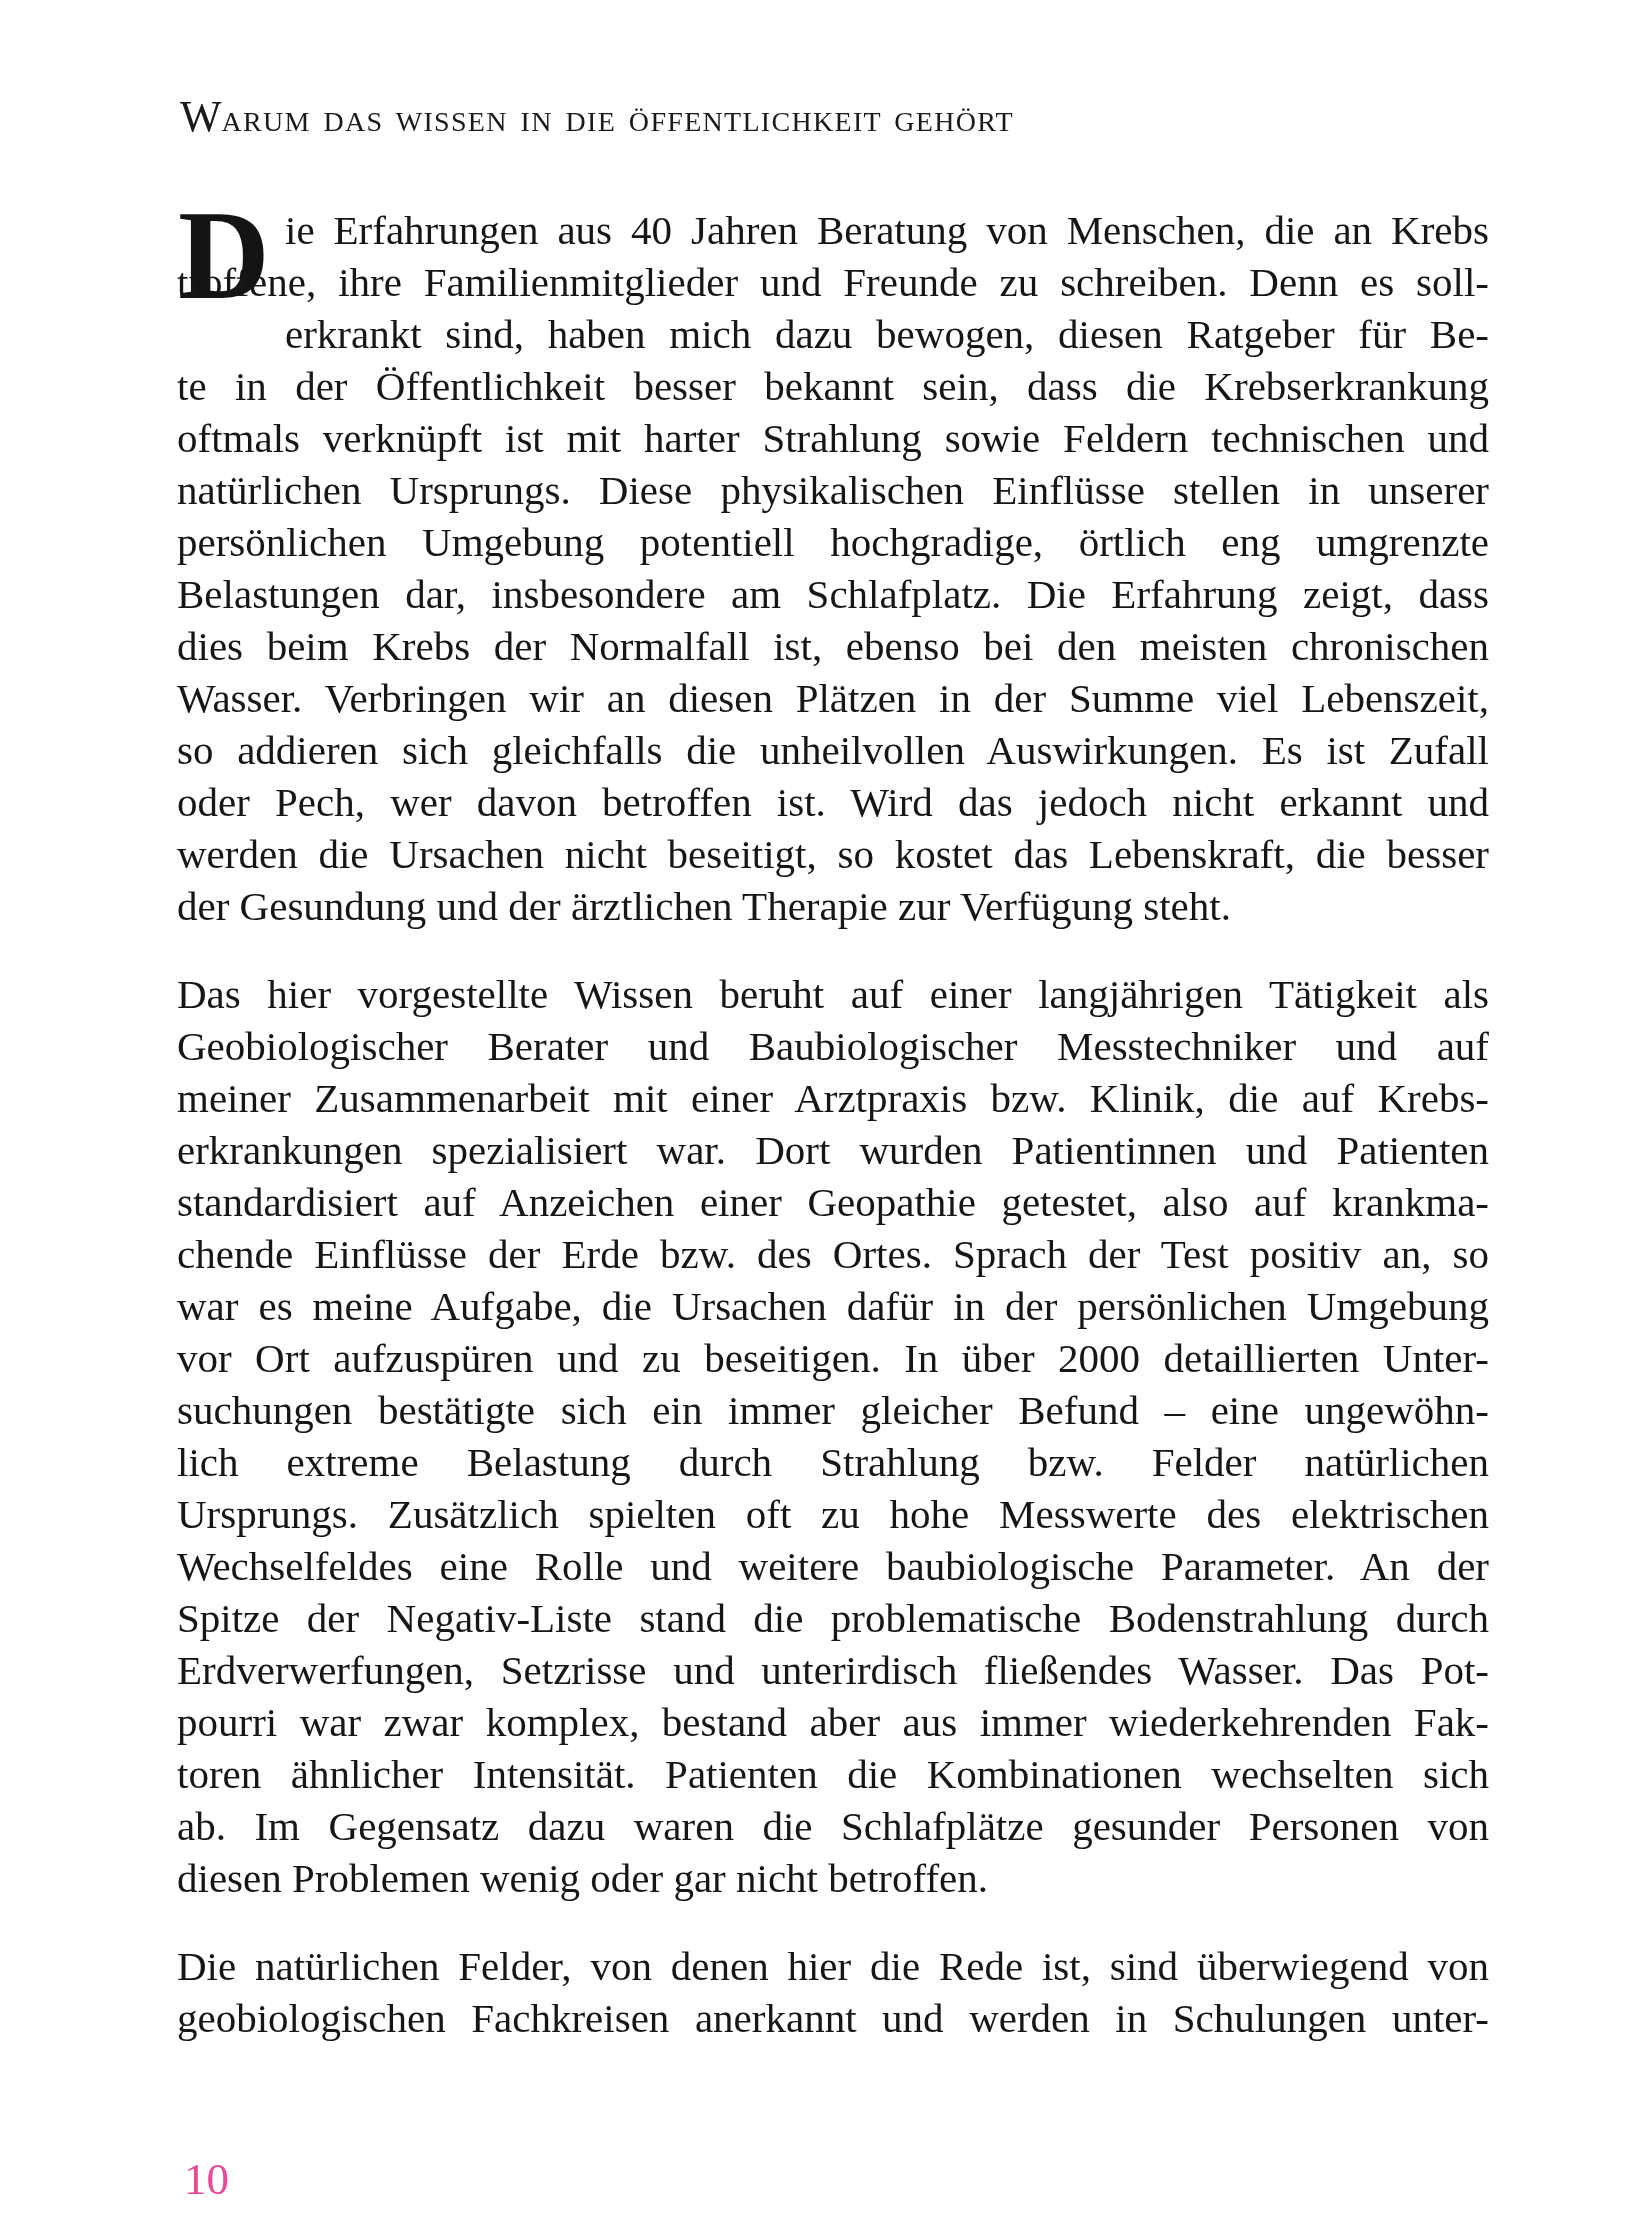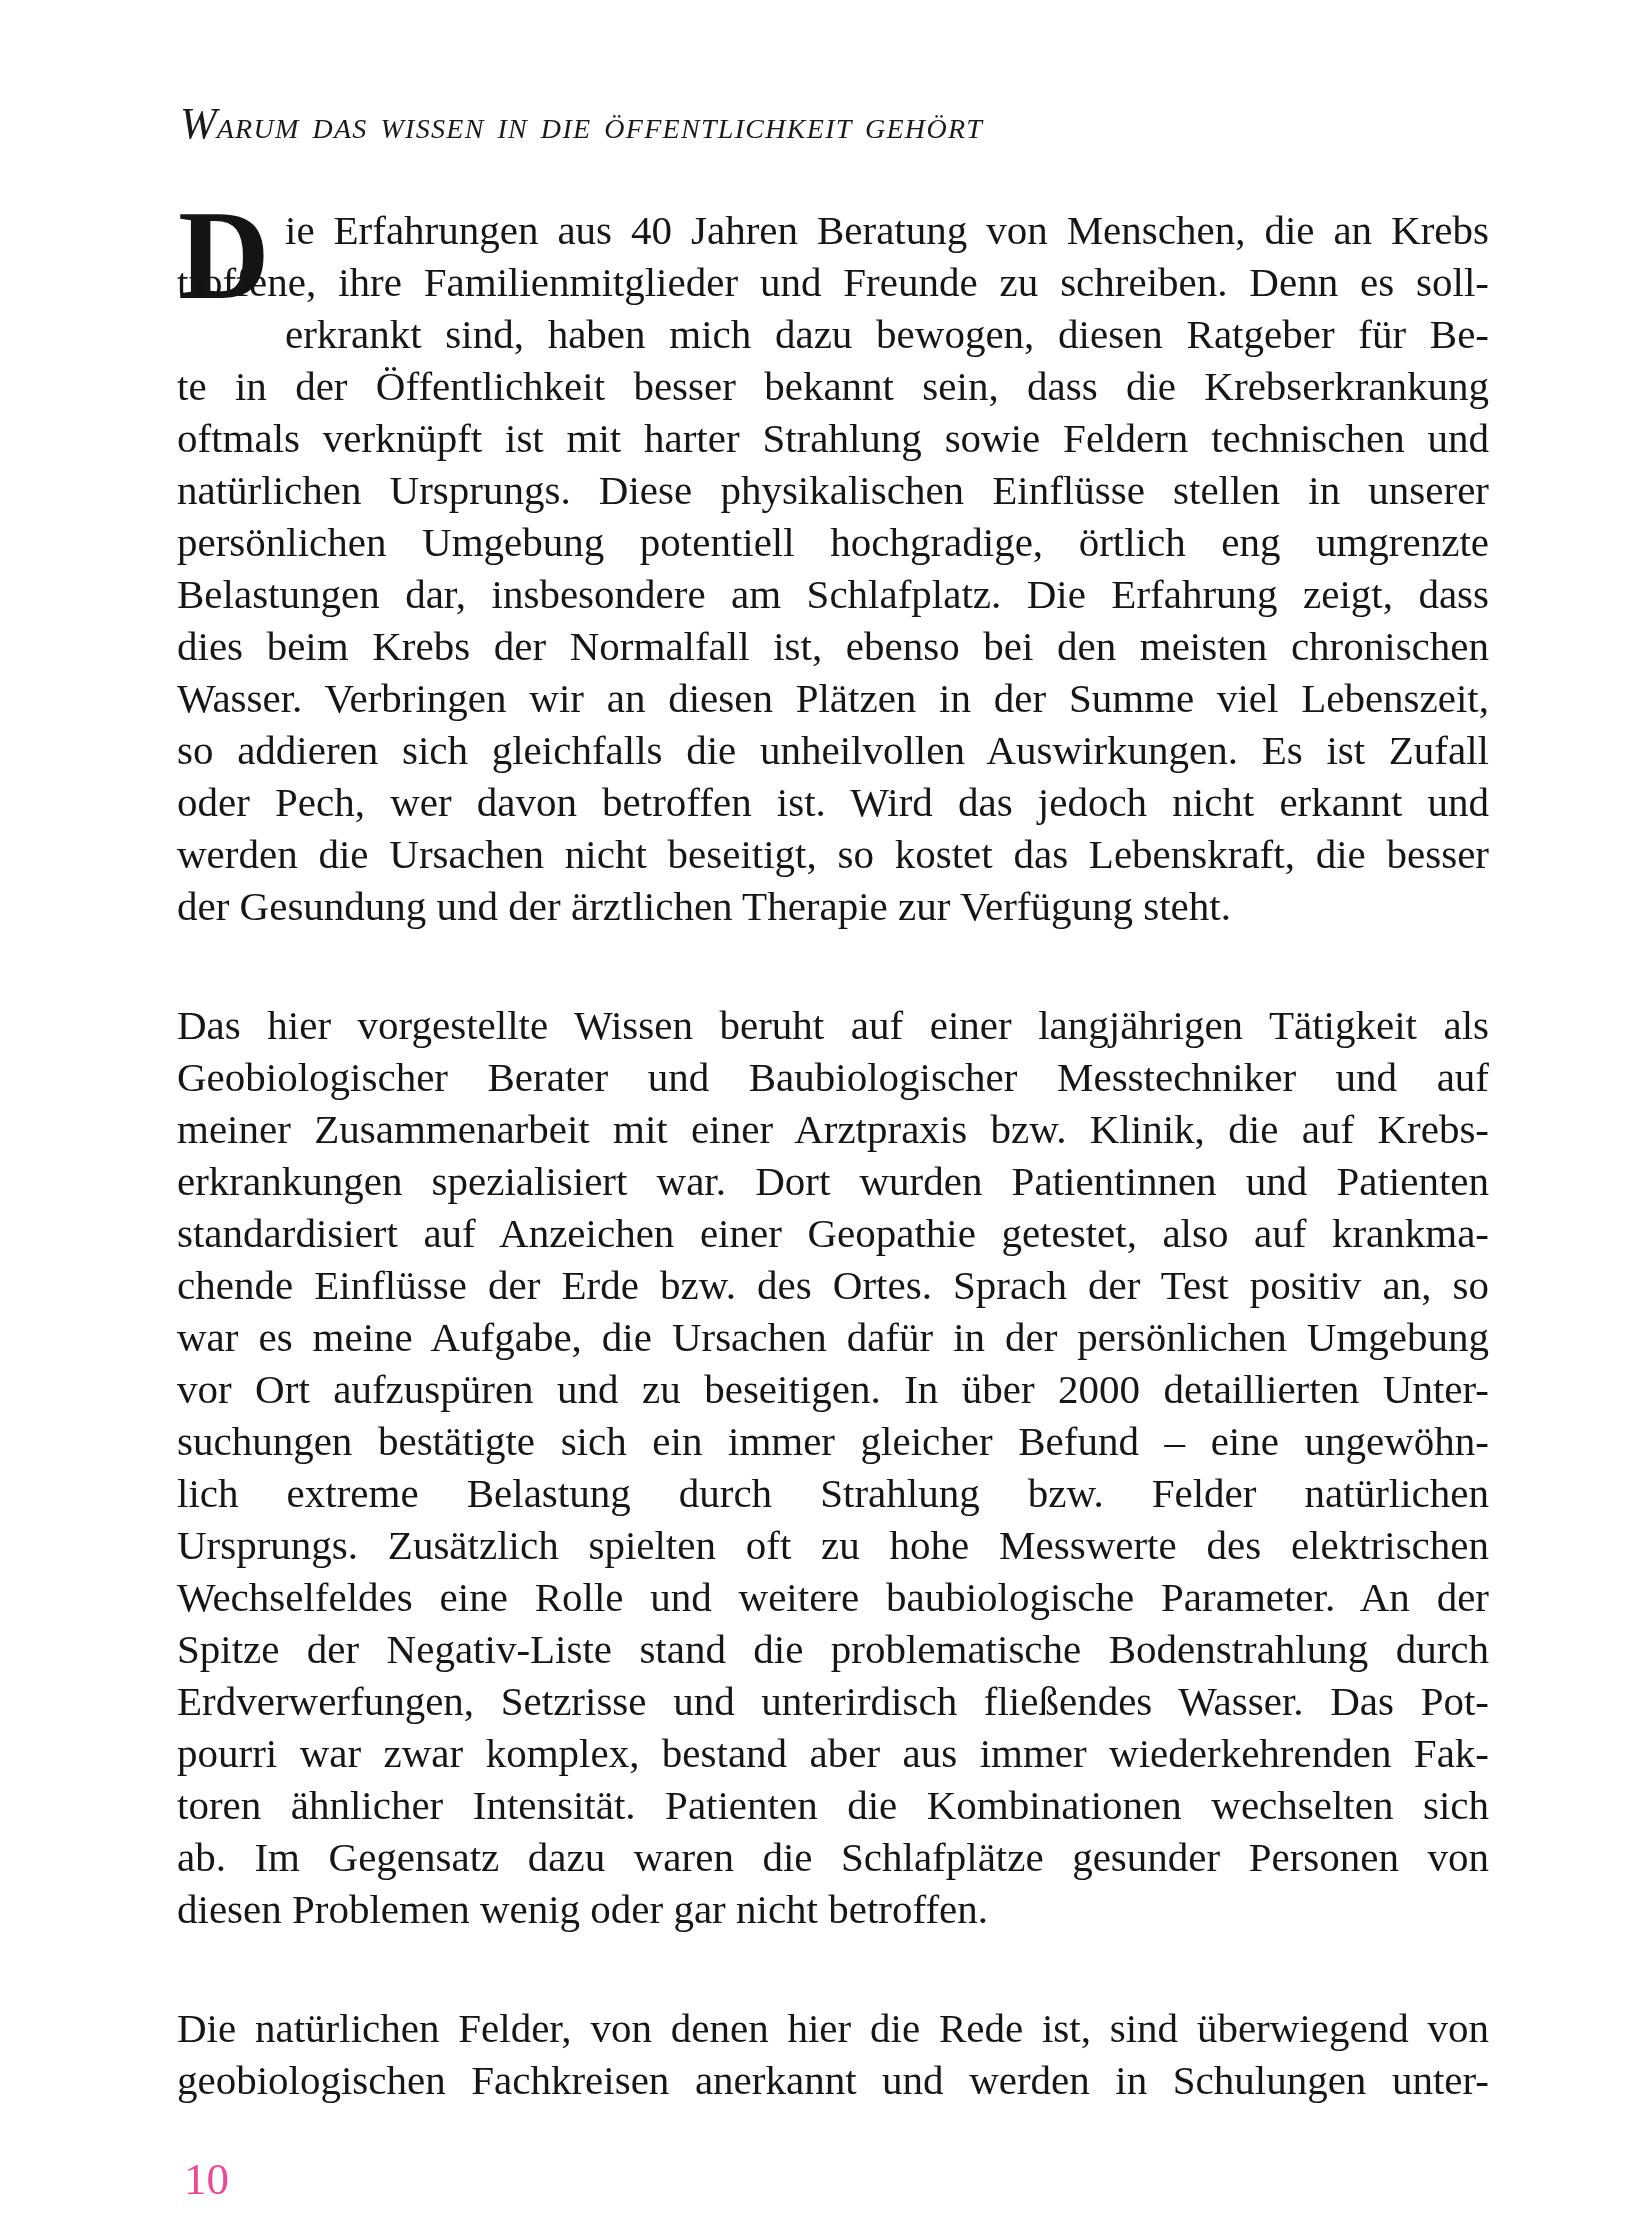--- a/index.html
+++ b/index.html
@@ -21,9 +21,8 @@
   .running-header {
     position: absolute;
     left: 180px;
-    top: 102px;
+    top: 95px;
     white-space: nowrap;
-    font-style: italic;
     color: #1a1a1a;
     line-height: 1;
   }

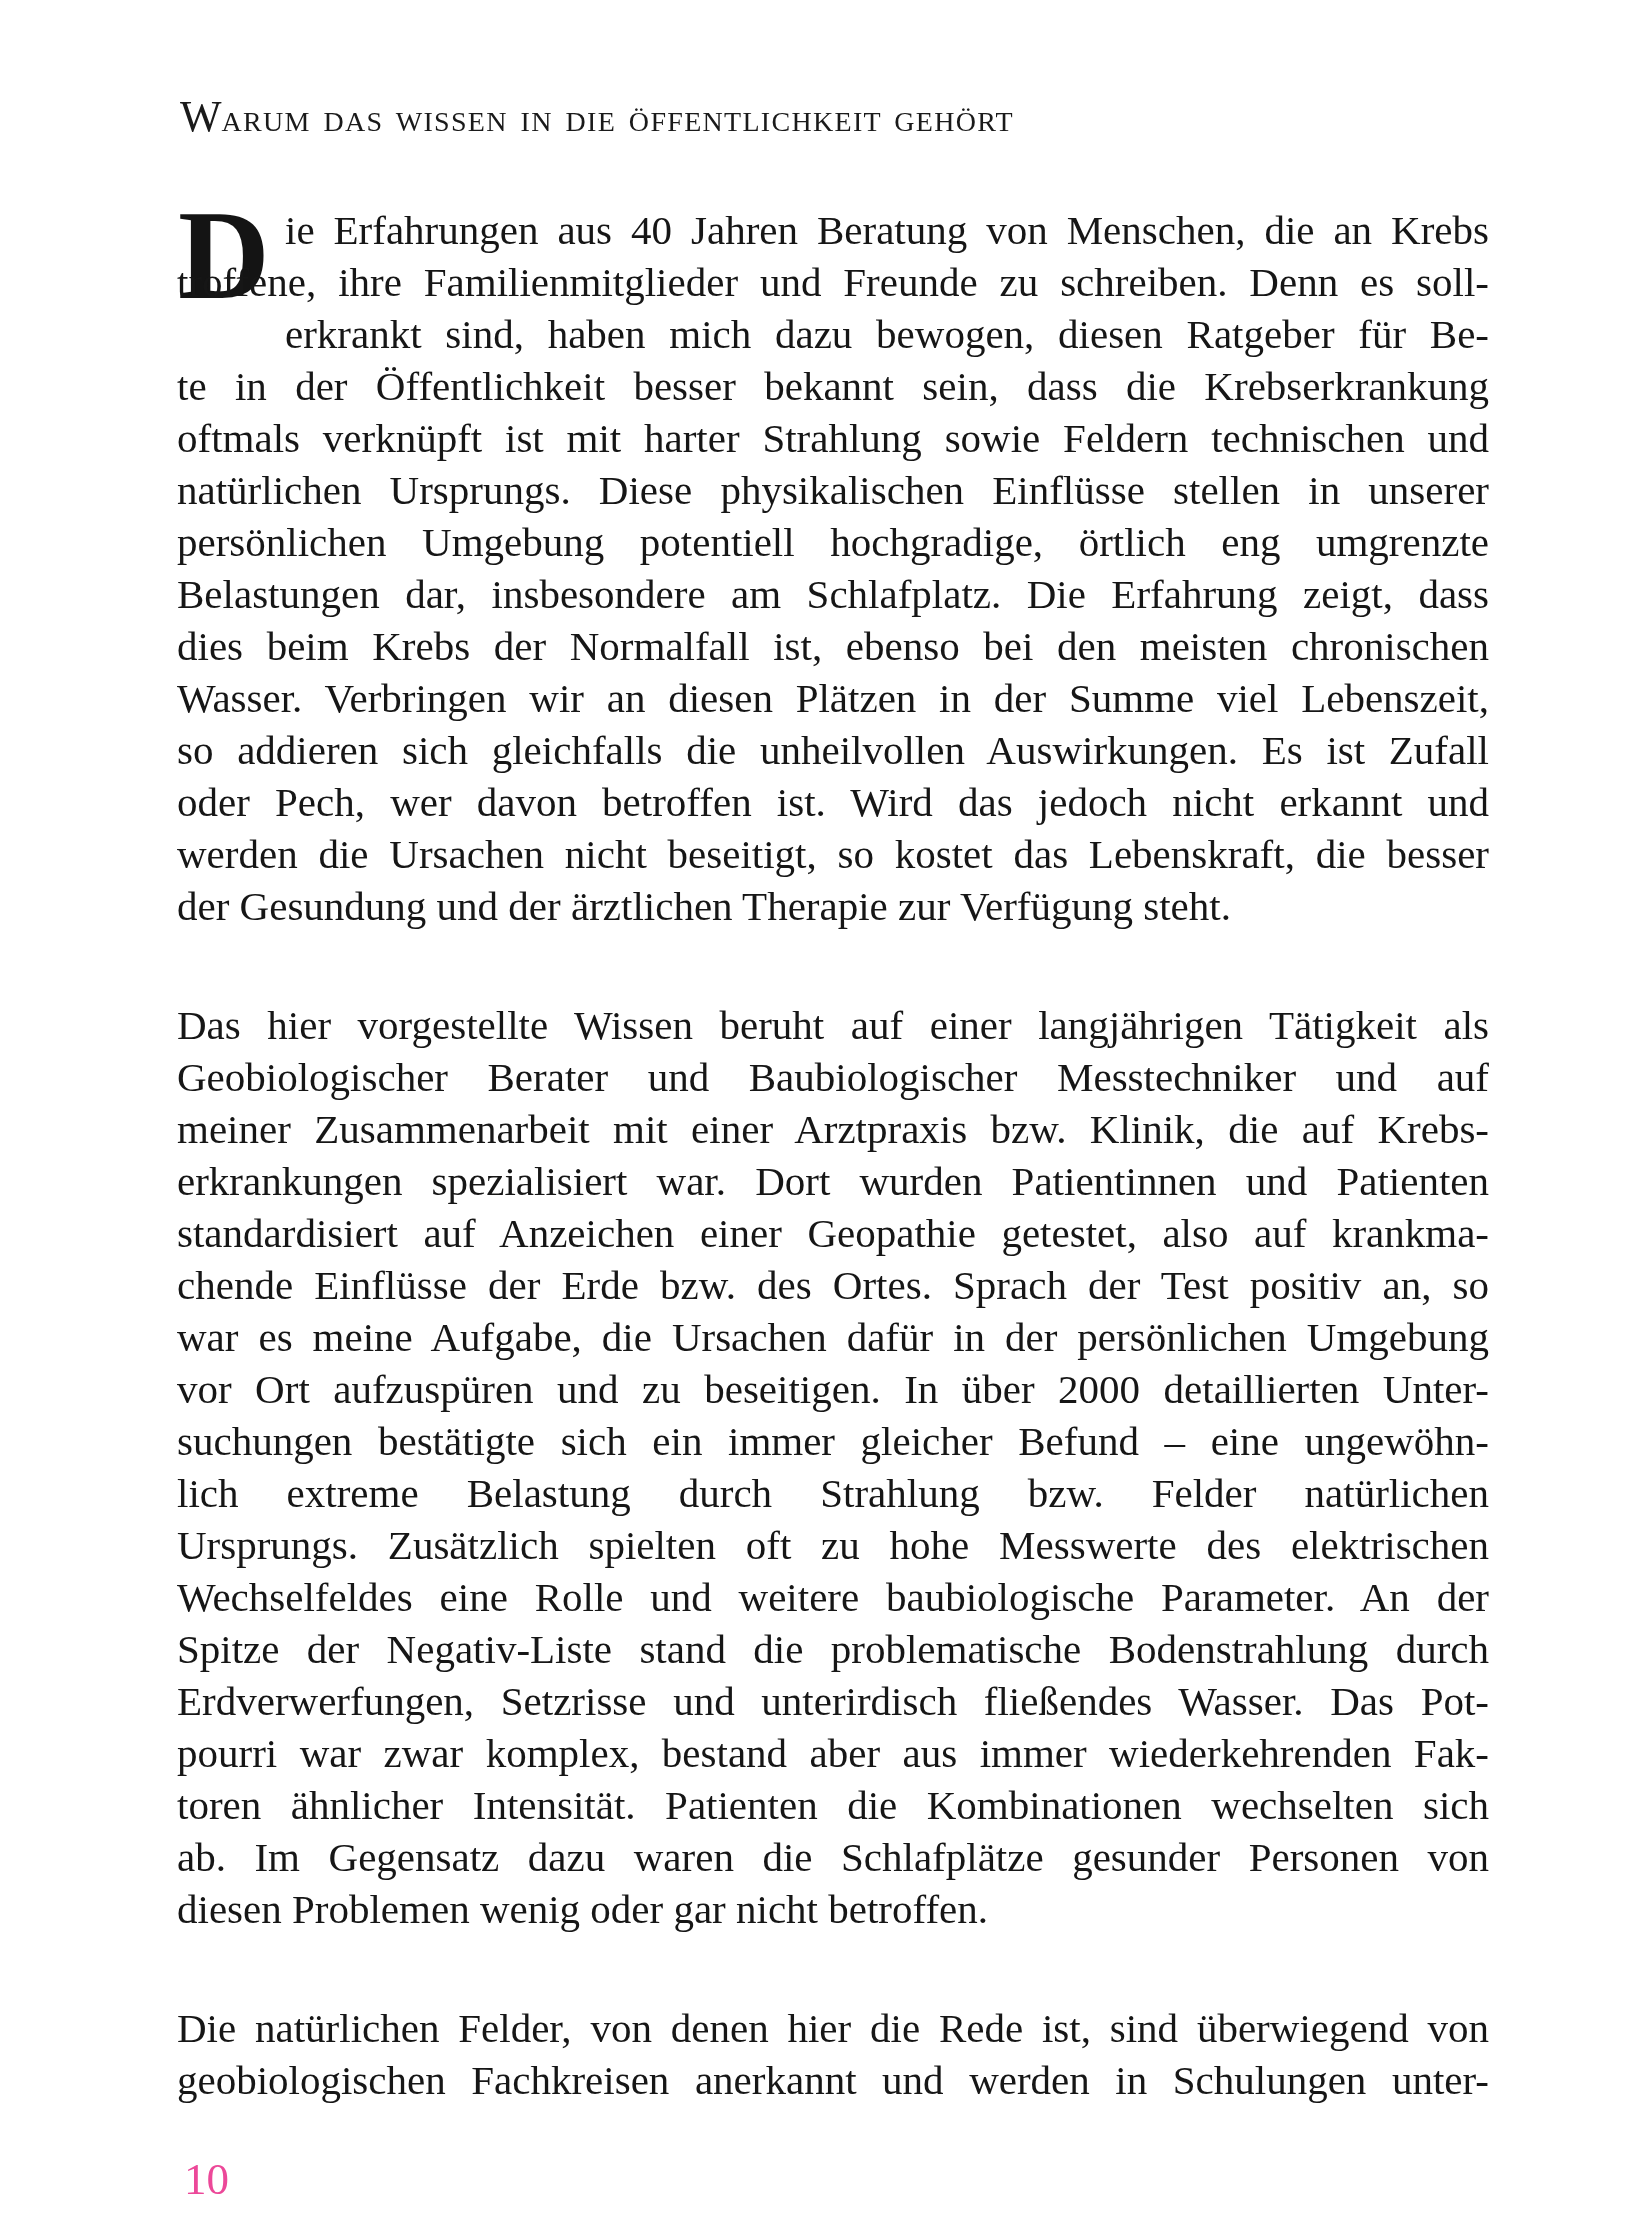--- a/index.html
+++ b/index.html
@@ -46,7 +46,7 @@
     font-size: 41px;
   }
   .para { position: relative; }
-  .para + .para { margin-top: 67px; }
+  .para + .para { margin-top: 36px; }
 
   .line {
     height: 52px;

